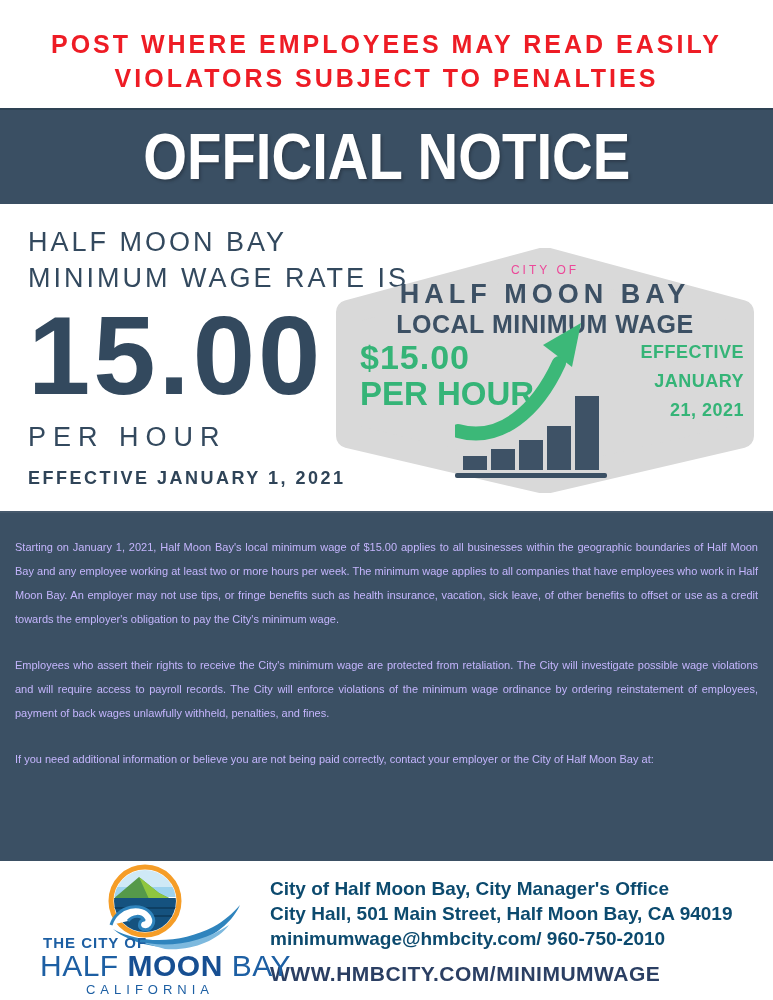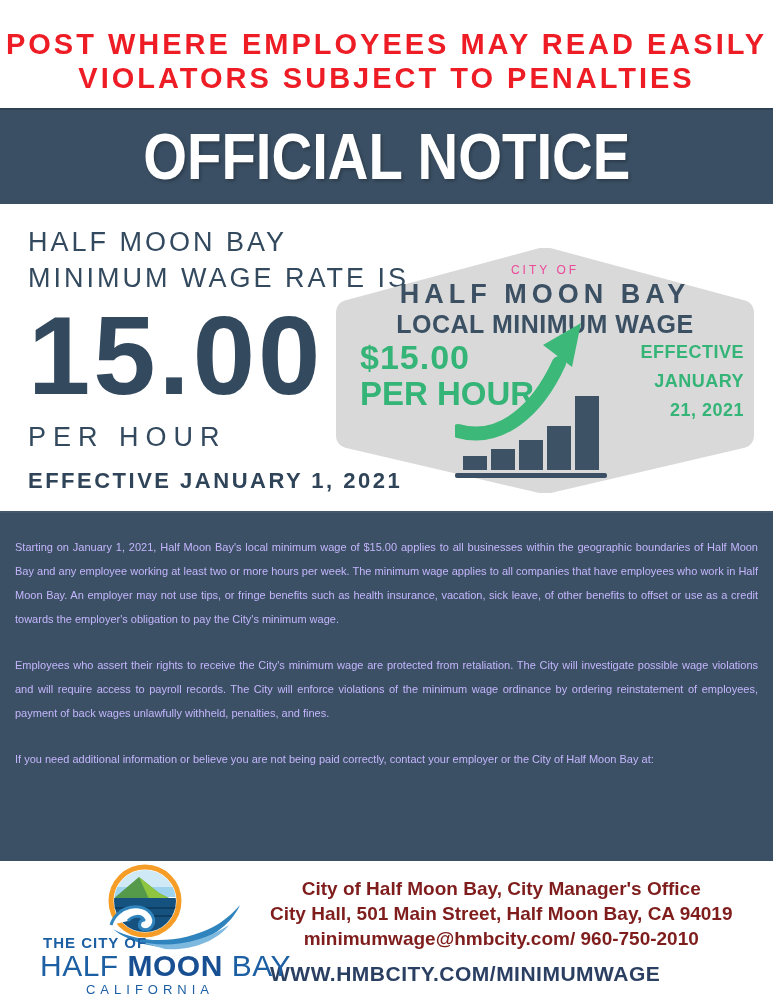--- a/index.html
+++ b/index.html
@@ -9,7 +9,7 @@
   
   .warning { padding-top:27px; text-align:center; }
   .warning div {
-    color:#ee1c25; font-weight:bold; font-size:29px; letter-spacing:3px; line-height:34px;
+    color:#ee1c25; font-weight:bold; font-size:25px; letter-spacing:3px; line-height:34px;
   }
 
   

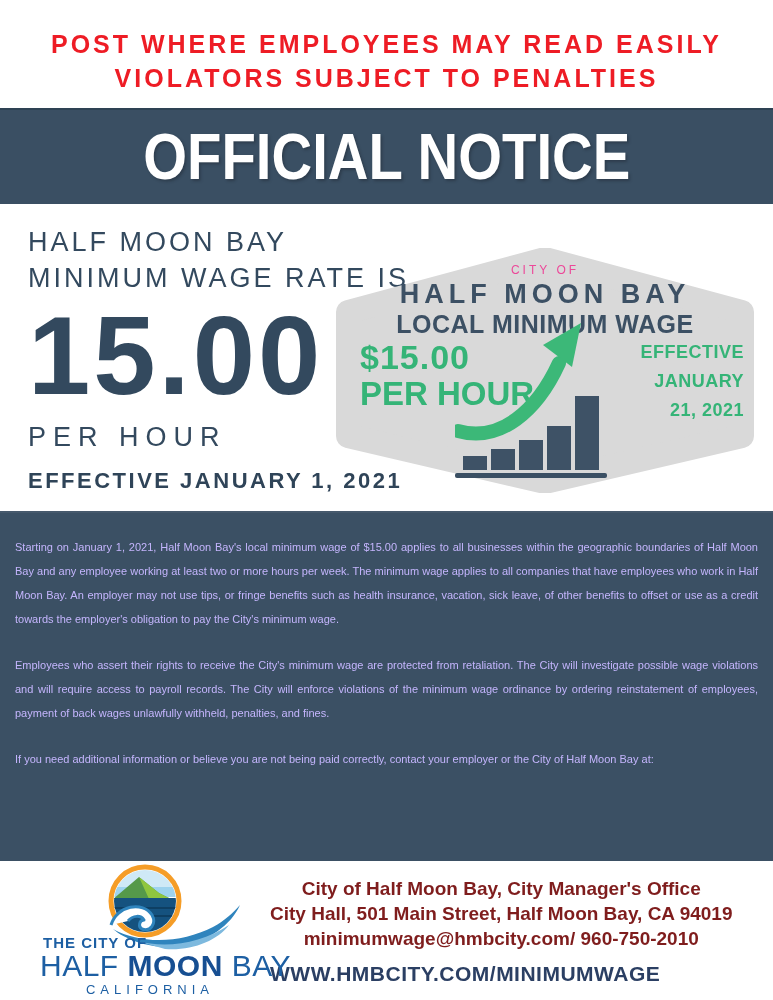--- a/index.html
+++ b/index.html
@@ -30,7 +30,7 @@
   .hero-heading { color:#33495e; font-size:27px; font-weight:500; letter-spacing:3px; line-height:36px; }
   .hero-rate { color:#33495e; font-size:112px; font-weight:800; letter-spacing:3px; line-height:108px; margin-top:6px; }
   .hero-perhour { color:#33495e; font-size:27px; font-weight:500; letter-spacing:7px; margin-top:12px; }
-  .hero-effective { color:#2f4458; font-size:22px; font-weight:bold; letter-spacing:2.5px; margin-top:15px; }
+  .hero-effective { color:#2f4458; font-size:18px; font-weight:bold; letter-spacing:2.5px; margin-top:15px; }
 
   
   .badge { position:absolute; left:330px; top:44px; width:430px; height:245px; }

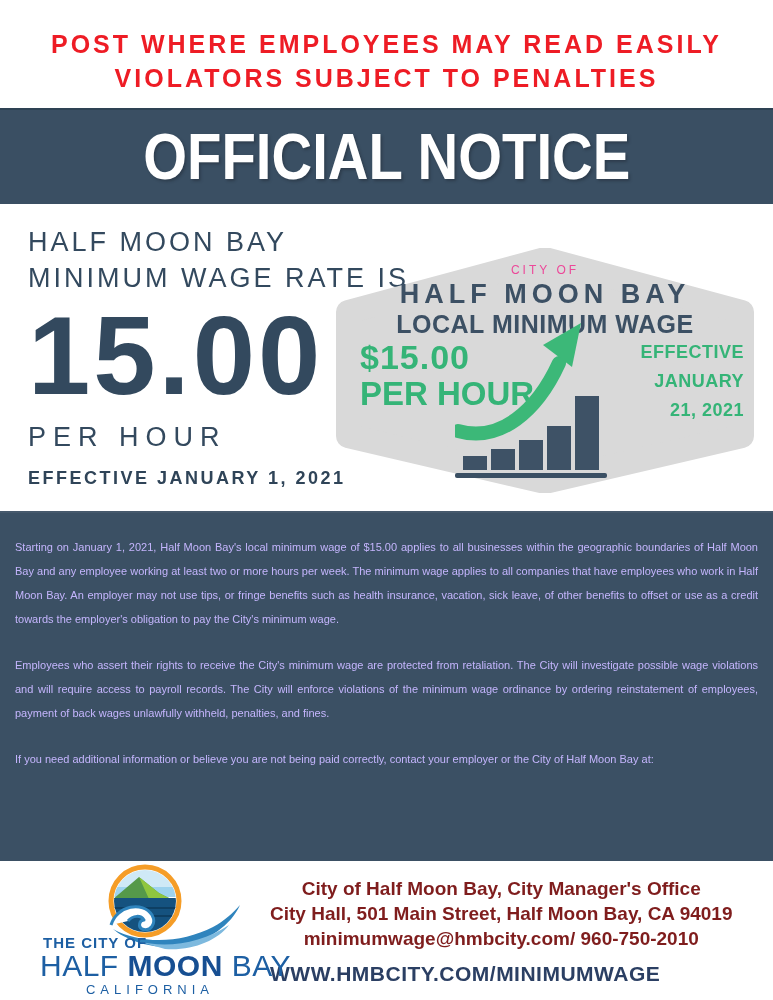--- a/index.html
+++ b/index.html
@@ -66,7 +66,7 @@
   .logo-california { position:absolute; left:0; top:121px; width:230px; text-align:center;
     color:#1d5fa3; font-size:13px; letter-spacing:5px; font-weight:500; }
   .contact-block { padding-top:15px; padding-left:0px; }
-  .contact-block .green-line { color:#7f1d1d; font-size:19px; font-weight:bold; line-height:25px;text-align:center; }
+  .contact-block .green-line { color:#0c4a6e; font-size:19px; font-weight:bold; line-height:25px; }
   .contact-block .website { color:#2b3f63; font-size:21px; font-weight:800; letter-spacing:0.5px; margin-top:11px; }
 </style>
 </head>

